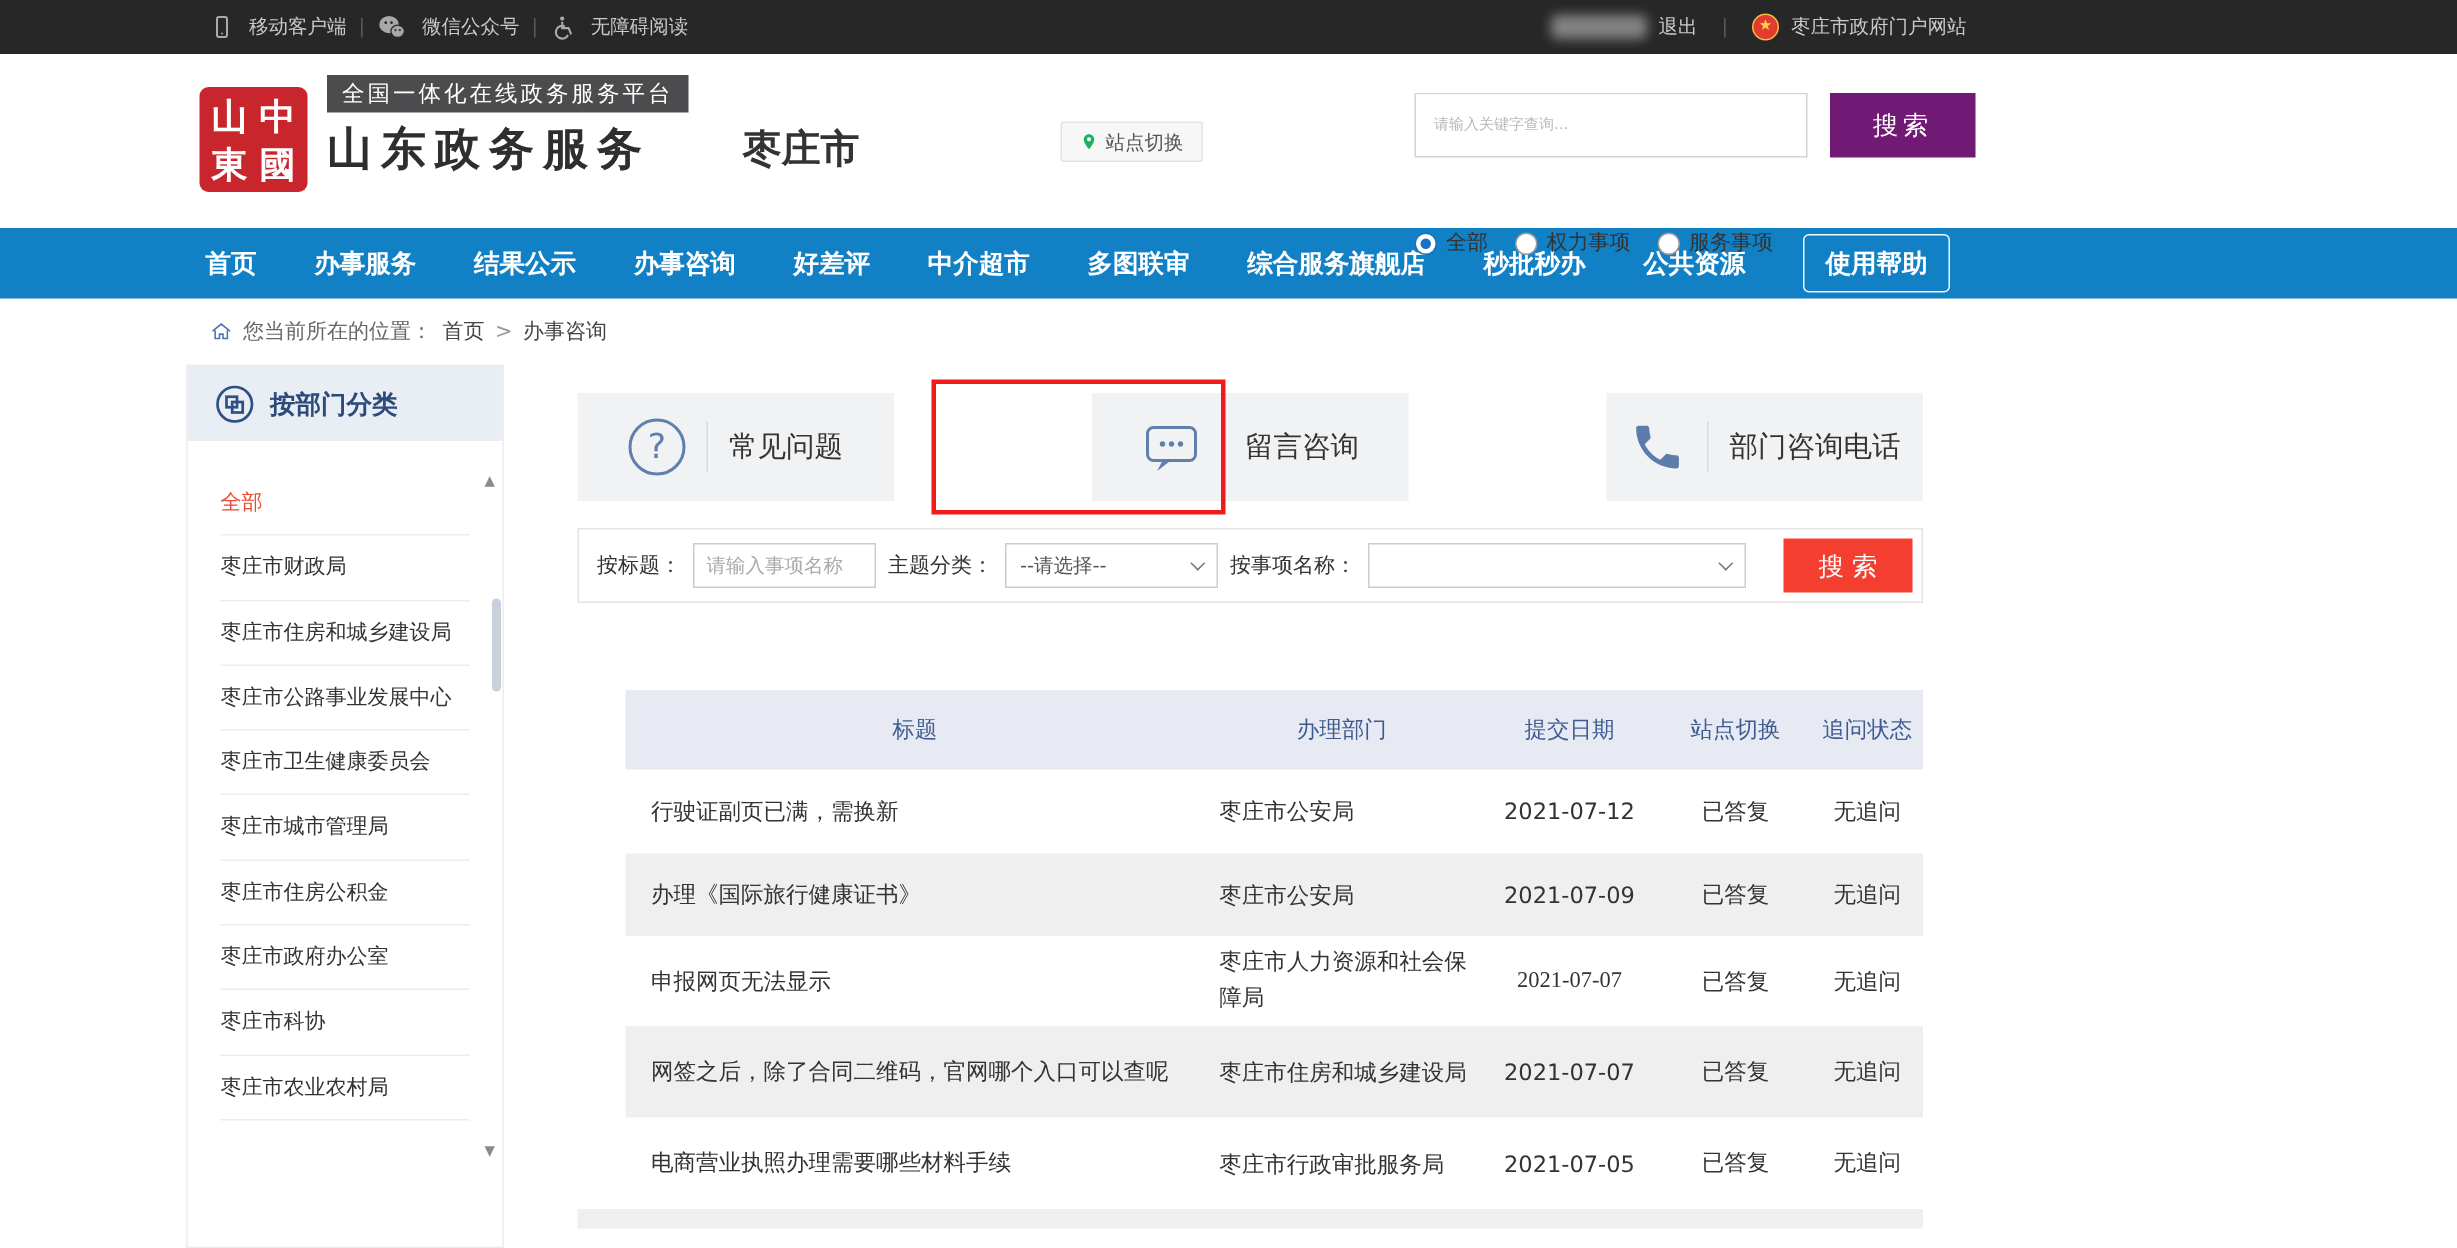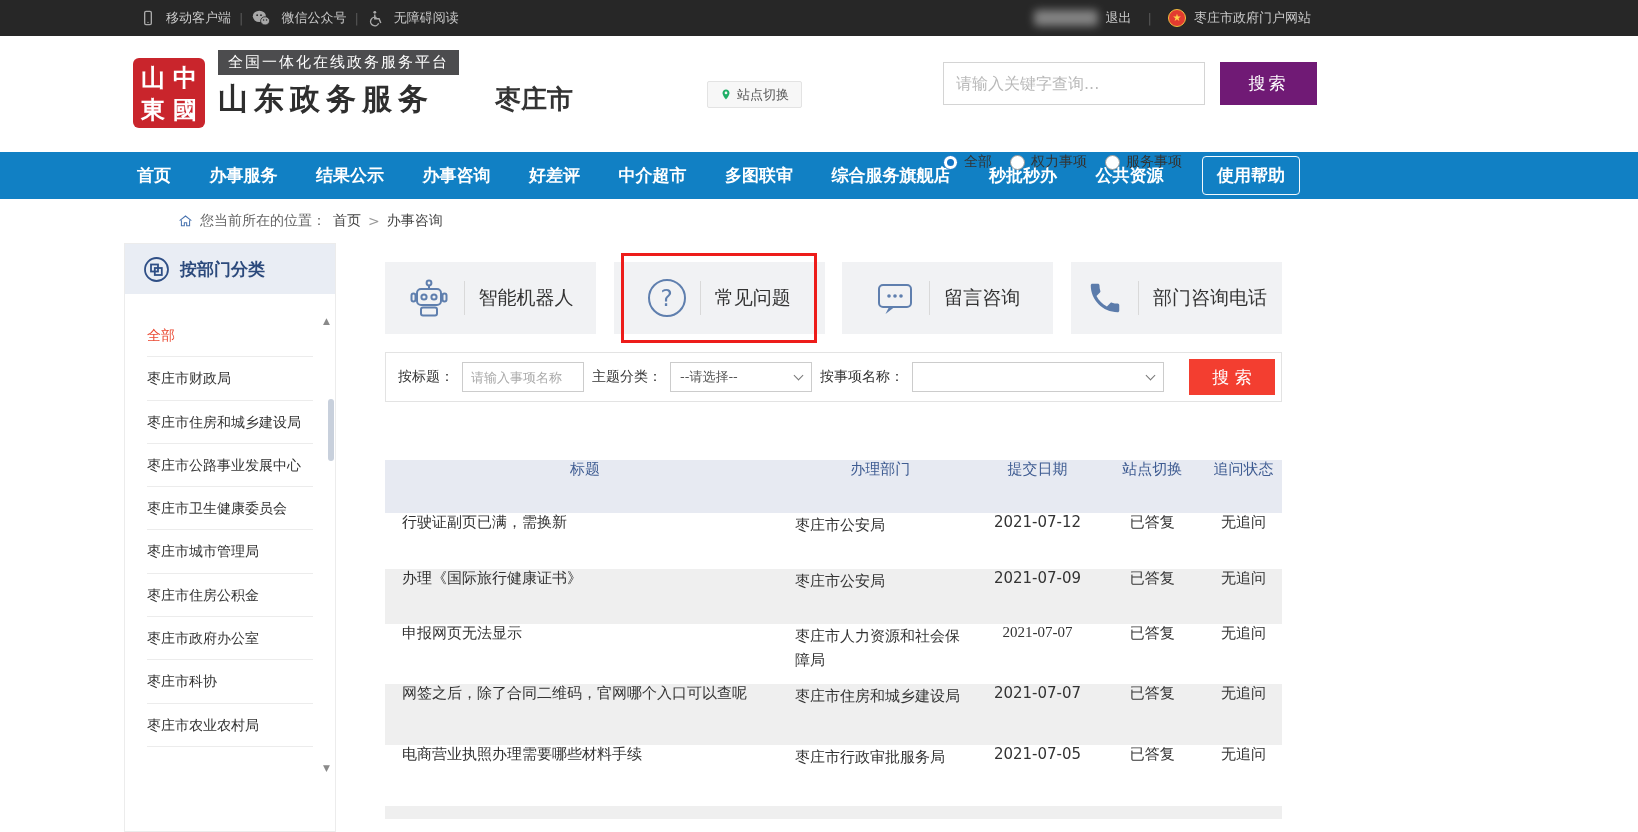--- a/index.html
+++ b/index.html
@@ -34,7 +34,7 @@
   .search-box { position:absolute; left:943px; top:26px; width:262px; height:43px;
     border:1px solid #d4d4d4; }
   .search-box input { width:100%; height:100%; border:none; outline:none; padding:0 12px;
-    font-size:16px; color:#333; font-family:inherit; }
+    font-size:10px; color:#333; font-family:inherit; }
   .search-box input::placeholder { color:#b9b9b9; }
   .search-btn { position:absolute; left:1220px; top:26px; width:97px; height:43px;
     background:#701a75; color:#fff; border:none; font-size:17px; letter-spacing:3px;

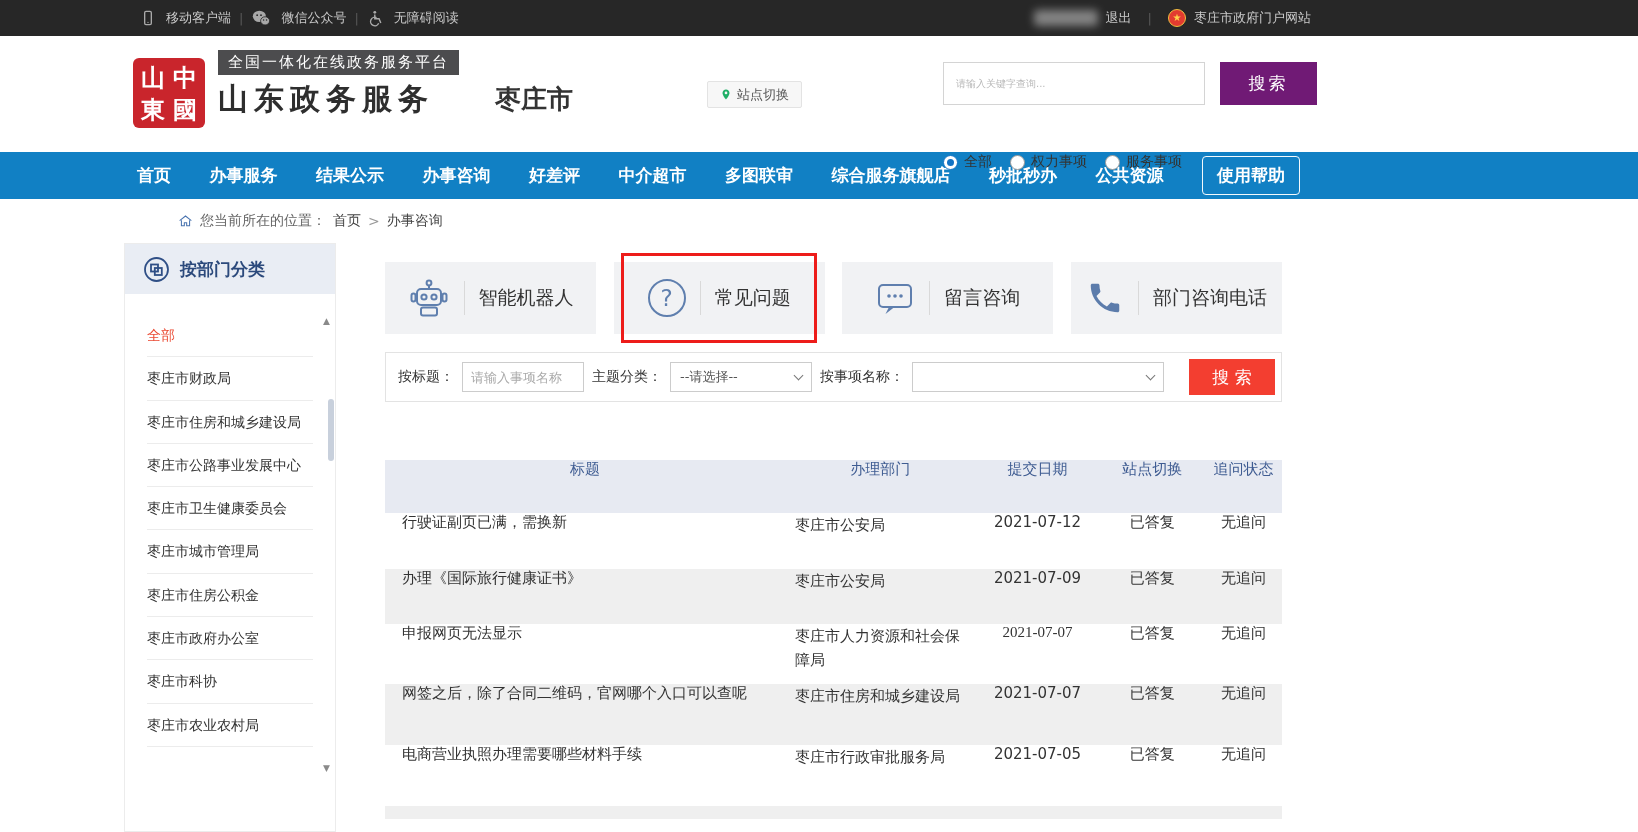--- a/index.html
+++ b/index.html
@@ -56,7 +56,7 @@
 
   
   .breadcrumb { height:44px; display:flex; align-items:center; padding-left:140px;
-    font-size:14px; color:#666; gap:7px;margin-left:38px; }
+    font-size:14px; color:#666; gap:7px; }
   .breadcrumb .link { color:#444; cursor:pointer; }
   .breadcrumb .sep { color:#999; }
 

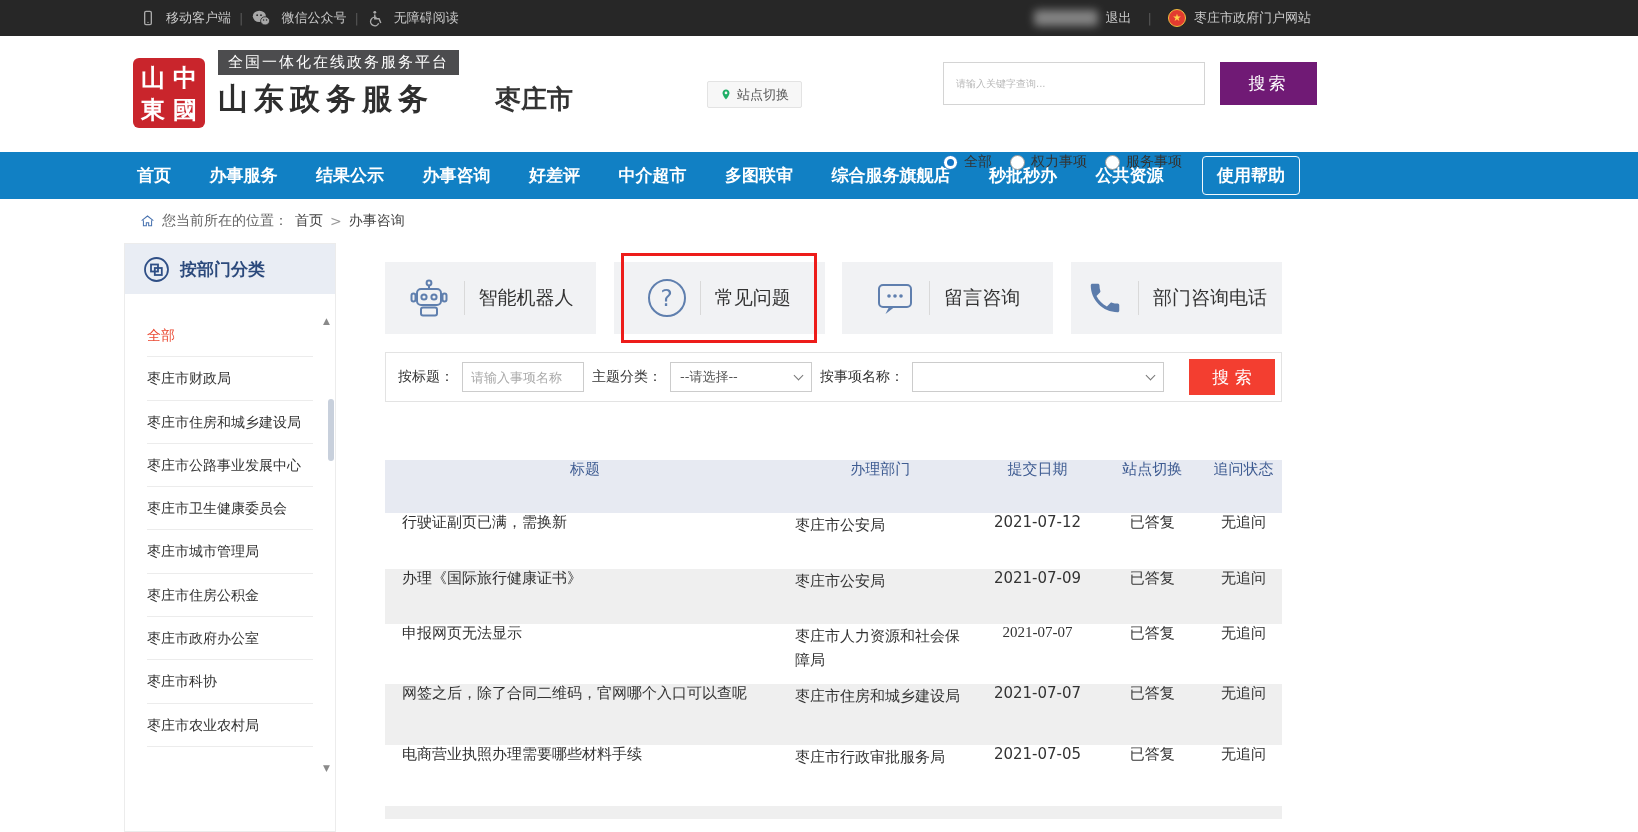--- a/index.html
+++ b/index.html
@@ -269,22 +269,6 @@
 
   <div class="tabs">
     <div class="tab">
-      <span>
-        <svg width="42" height="40" viewBox="0 0 42 40" fill="none" stroke="#5f7fae" stroke-width="2">
-            <circle cx="21" cy="5" r="2.4"></circle>
-            <line x1="21" y1="7.5" x2="21" y2="11"></line>
-            <rect x="9" y="11" width="24" height="16" rx="4"></rect>
-            <circle cx="16" cy="19" r="2.6"></circle>
-            <circle cx="26" cy="19" r="2.6"></circle>
-            <rect x="3.5" y="15.5" width="4" height="8" rx="2"></rect>
-            <rect x="34.5" y="15.5" width="4" height="8" rx="2"></rect>
-            <rect x="13" y="29.5" width="16" height="8" rx="2"></rect>
-          </svg>
-      </span>
-      <span class="vdiv"></span>
-      <span class="tlabel">智能机器人</span>
-    </div>
-    <div class="tab">
       <span class="qmark">?</span>
       <span class="vdiv"></span>
       <span class="tlabel">常见问题</span>

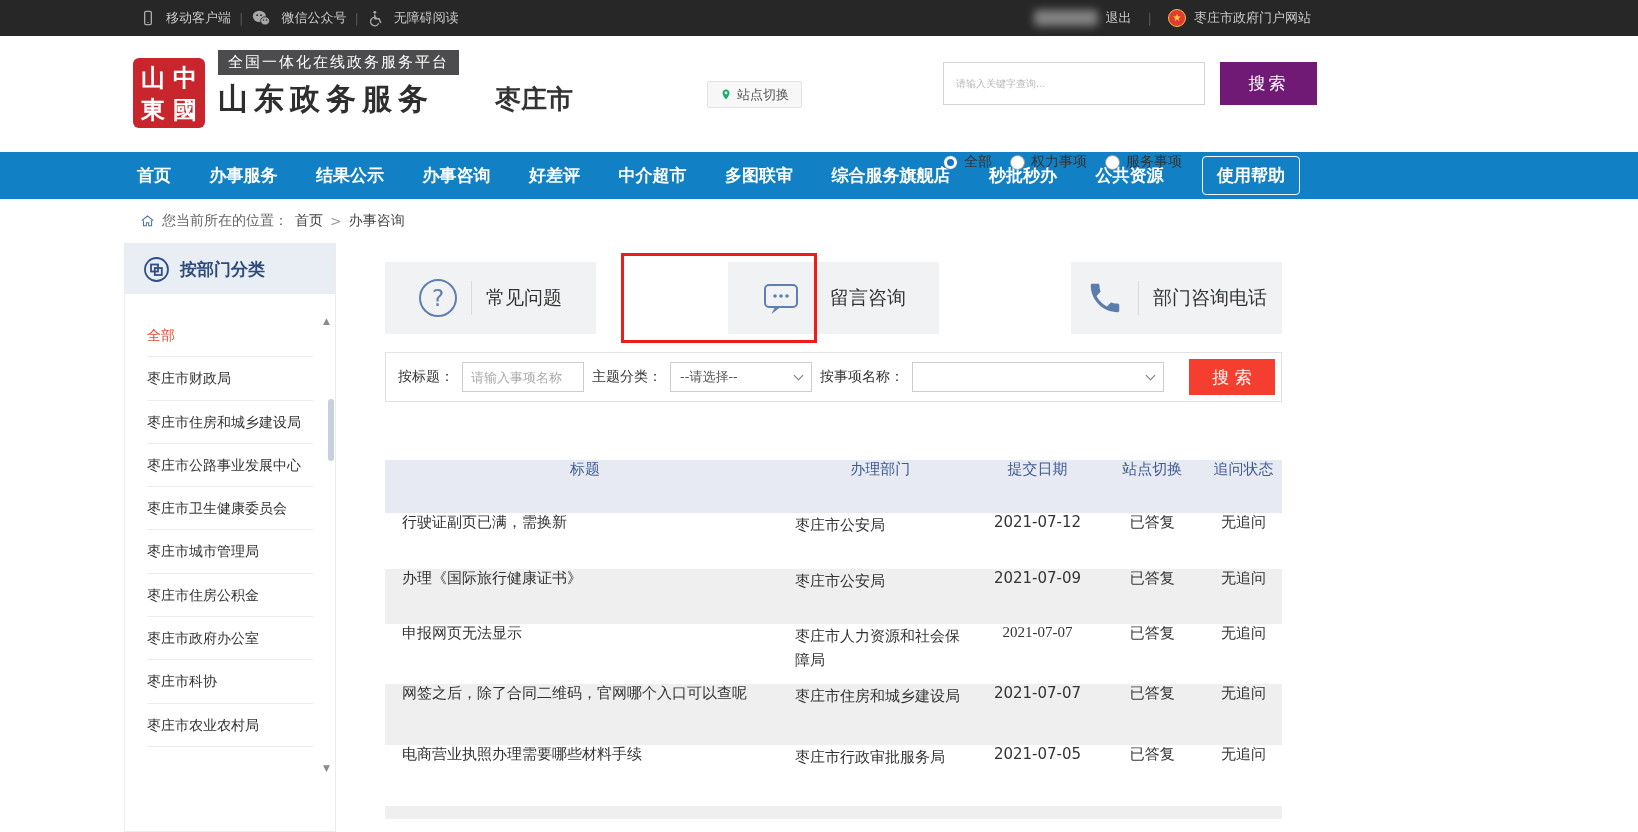--- a/index.html
+++ b/index.html
@@ -105,7 +105,7 @@
 
   
   .table { margin-top:58px; width:100%; font-size:15px; }
-  .trow { display:flex; align-items:flex-start; }
+  .trow { display:flex; align-items:center;margin-left:32px; }
   .thead { height:53px; background:#e7eaf2; color:#3f5c92; }
   .thead .cell { text-align:center; }
   .cell { padding:0 6px; }

